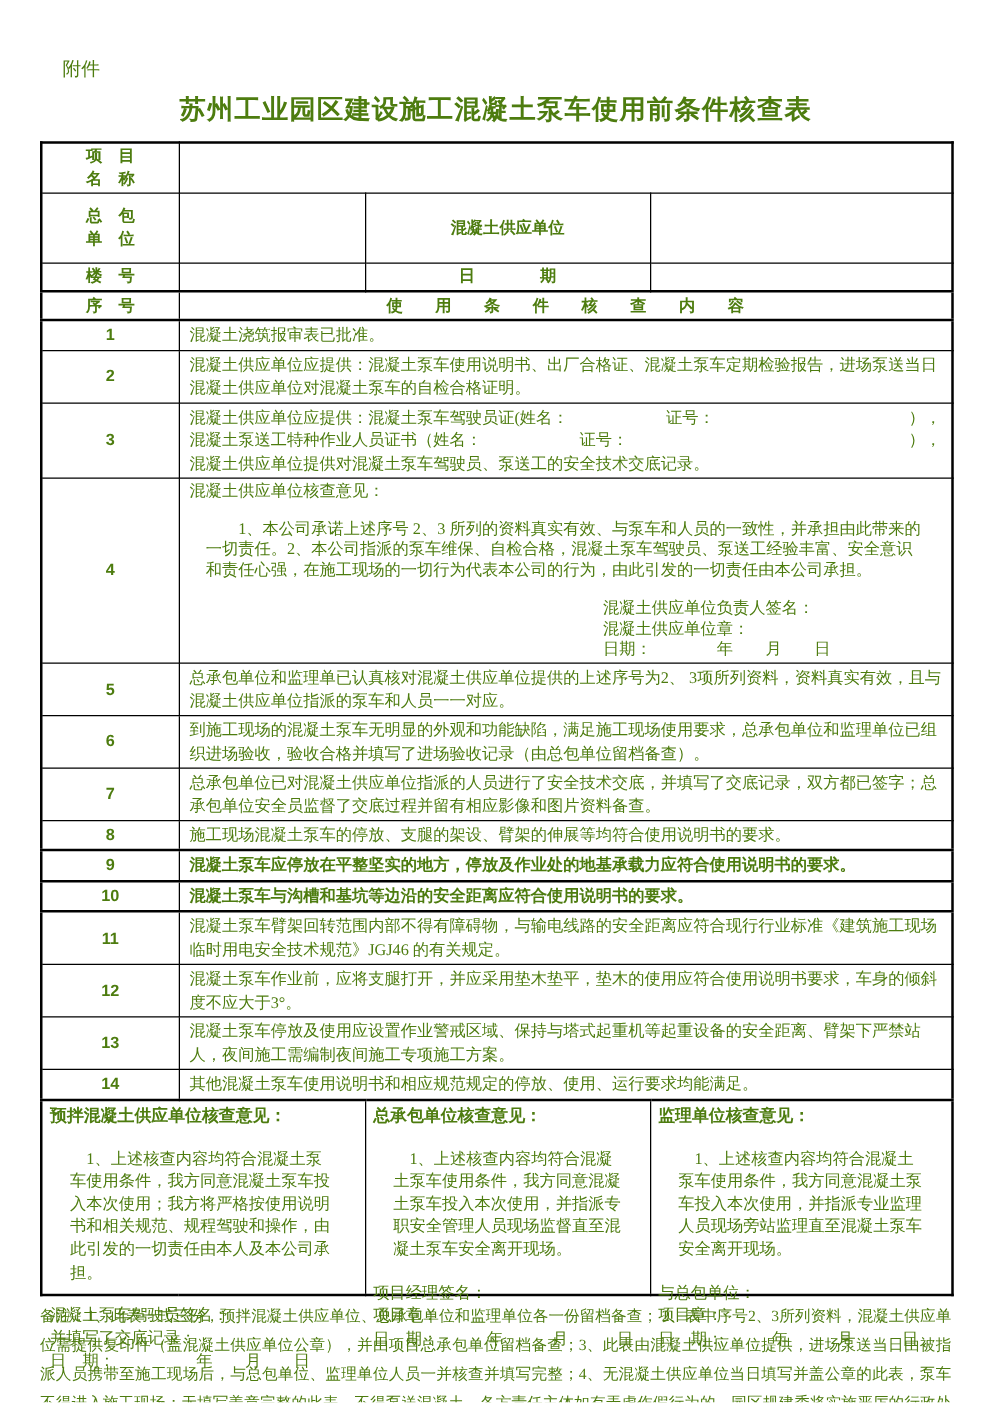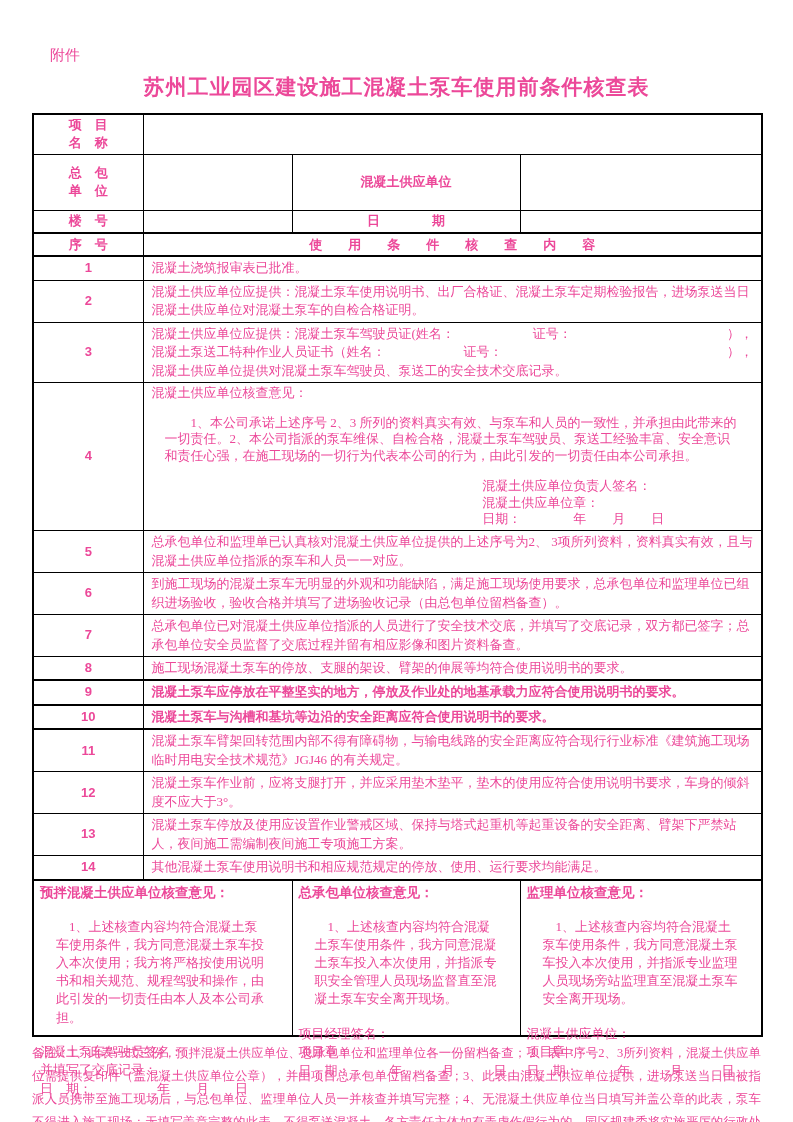--- a/index.html
+++ b/index.html
@@ -5,7 +5,7 @@
   * { box-sizing: border-box; }
   html, body { margin: 0; padding: 0; background: #ffffff; }
   .page {
-    width: 793px; height: 1122px; margin: 0 auto; background: #fff; color: #ec4899;
+    width: 793px; height: 1122px; margin: 0 auto; background: #fff; color: #4d7c0f;
     font-family: "Liberation Serif", "DejaVu Serif", serif;
     padding: 46px 32px 0 32px; overflow: hidden; position: relative;
   }

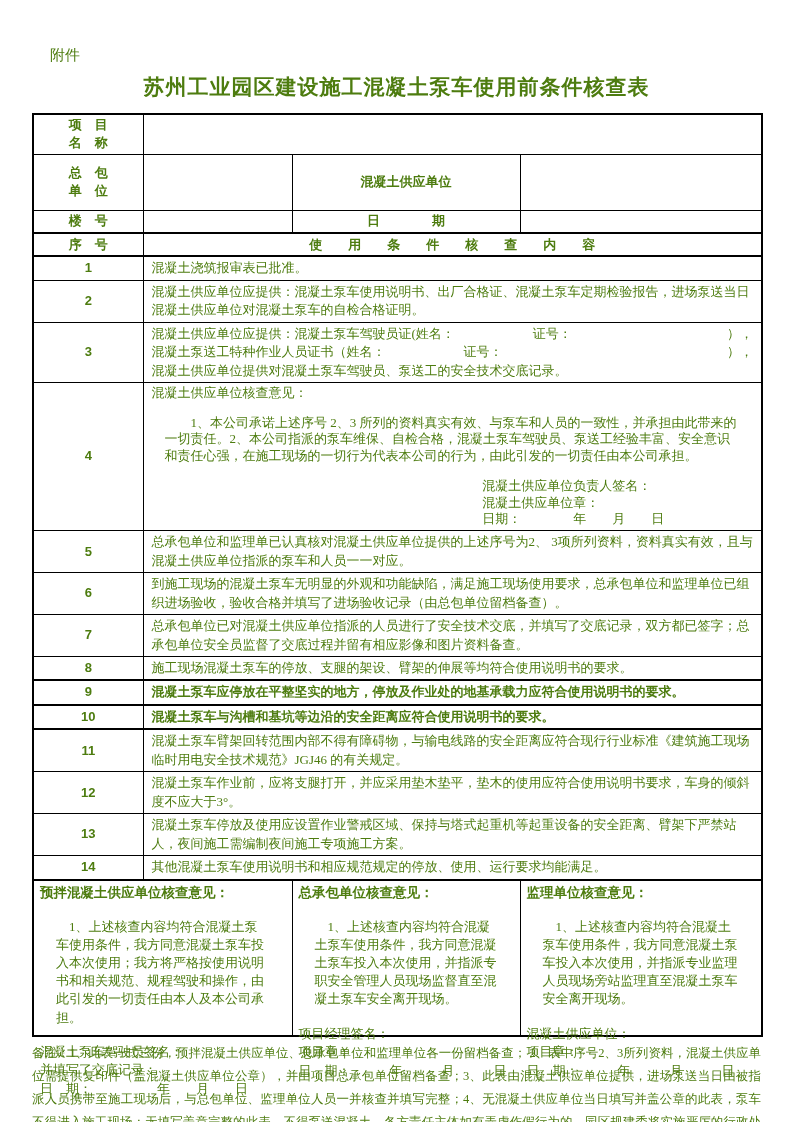--- a/index.html
+++ b/index.html
@@ -210,7 +210,7 @@
           <div class="rv-head">监理单位核查意见：</div>
           <p class="rv-body">1、上述核查内容均符合混凝土泵车使用条件，我方同意混凝土泵车投入本次使用，并指派专业监理人员现场旁站监理直至混凝土泵车安全离开现场。</p>
           <div class="rv-signs">
-            <div>混凝土供应单位：</div>
+            <div>与总包单位：</div>
             <div>项目章：</div>
             <div>日　期：　　　年　　　月　　　日</div>
           </div>

